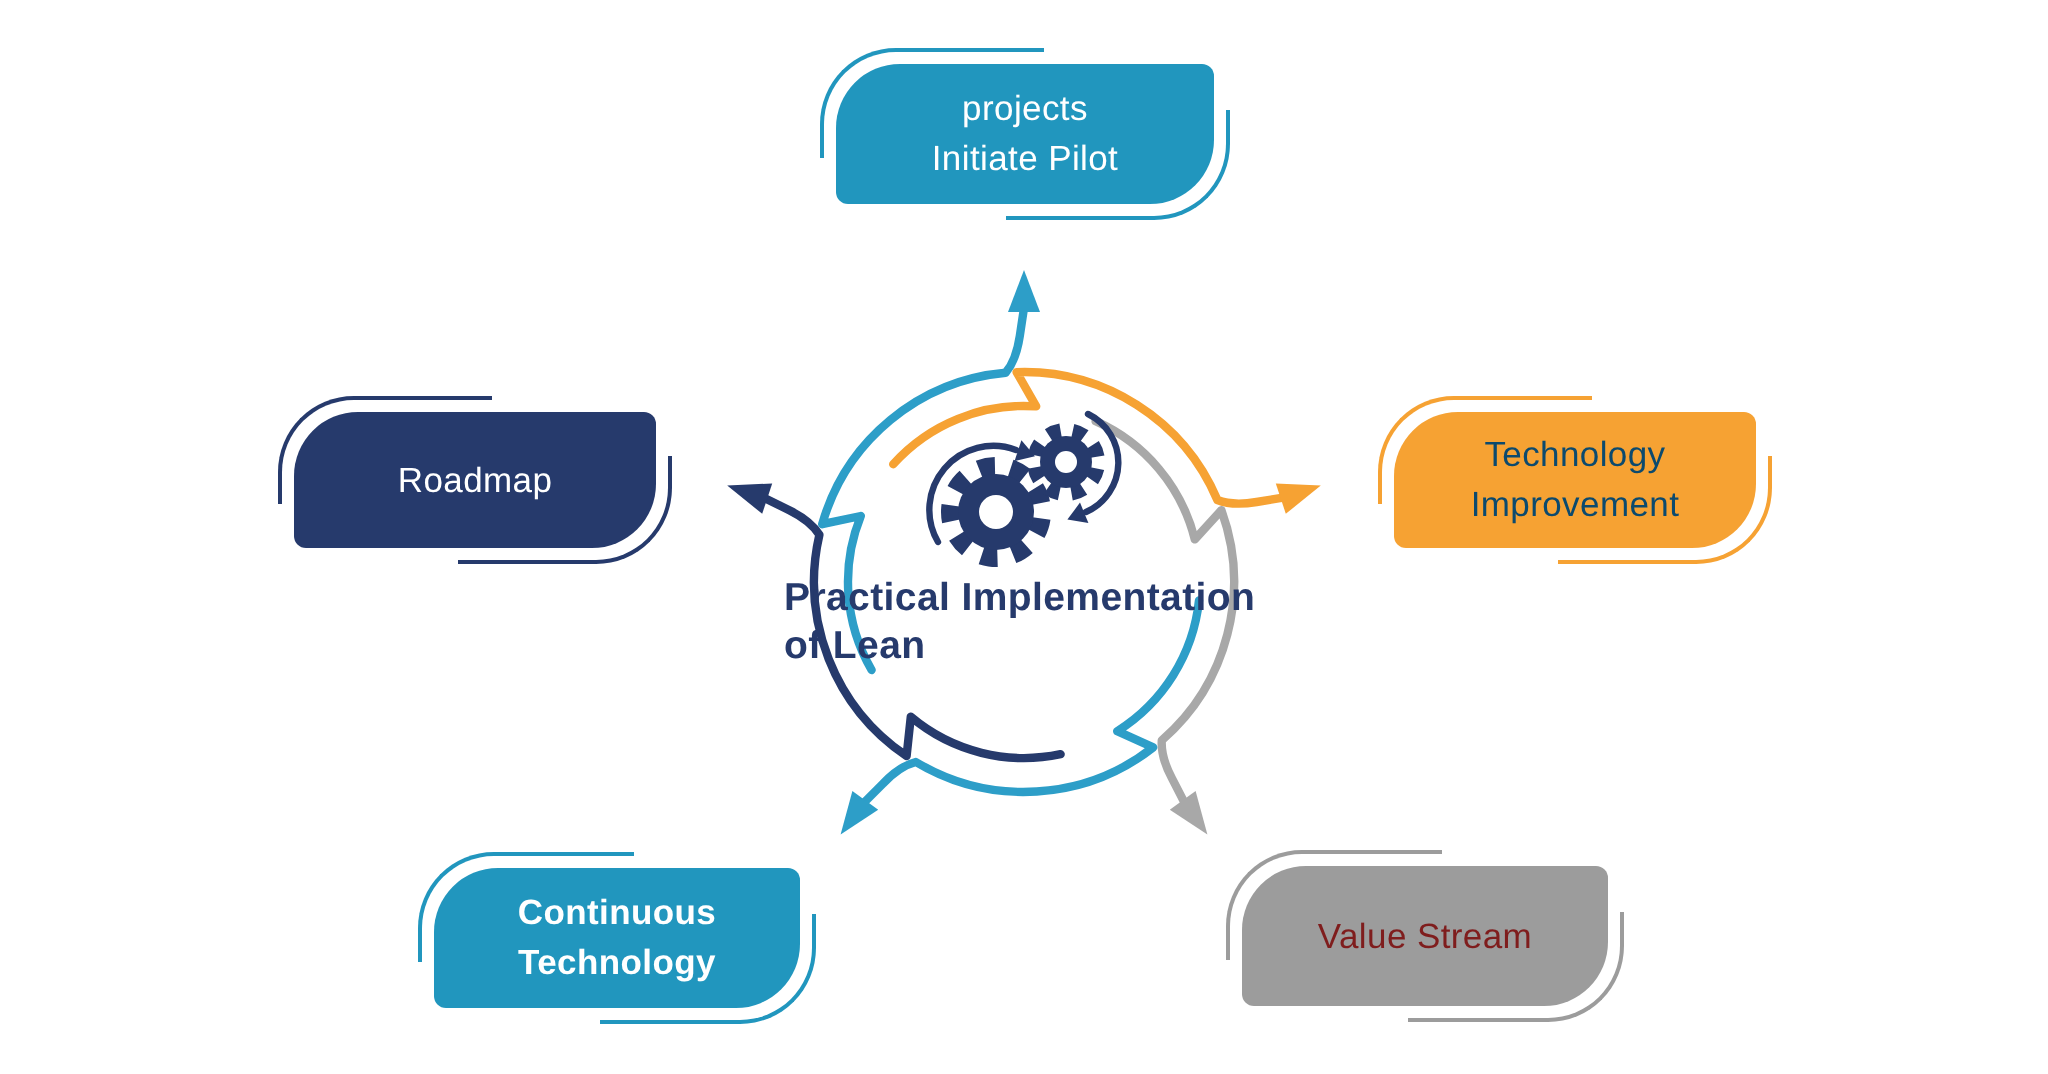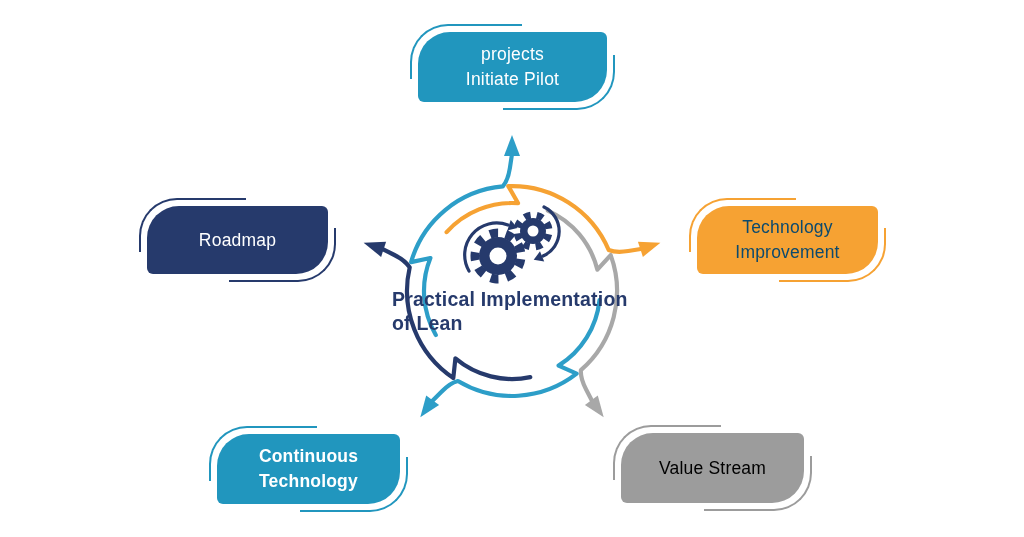--- a/index.html
+++ b/index.html
@@ -100,7 +100,7 @@
     </div>
   </div>
 
-  <div class="callout pos-bottom-right" style="background: rgb(156, 156, 156); --c: #9C9C9C; color: #000000;">
+  <div class="callout pos-bottom-right" style="background: rgb(156, 156, 156); --c: #9C9C9C; color: #7f1d1d;">
     <div class="callout-text">
       <span>Value Stream</span>
     </div>

